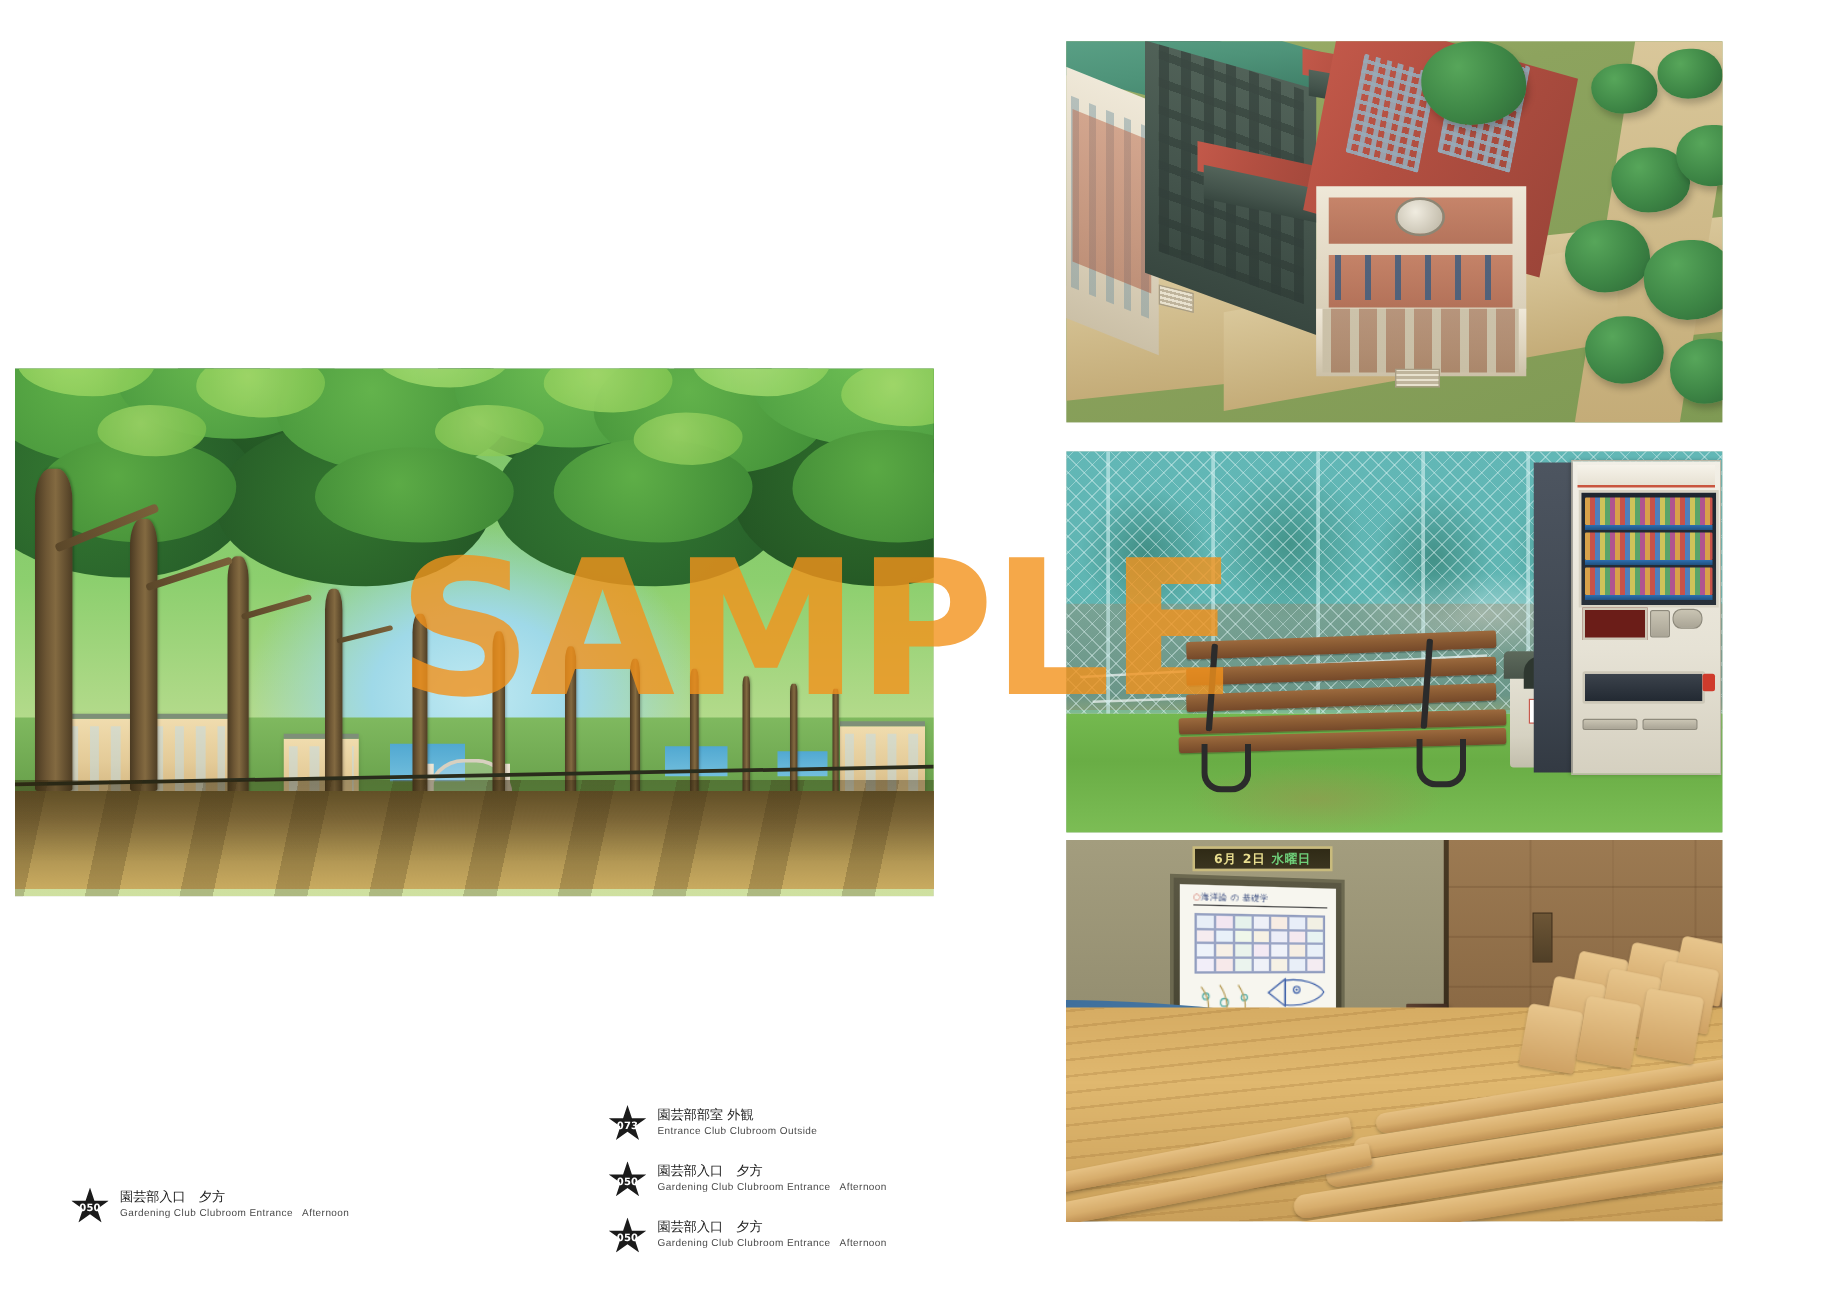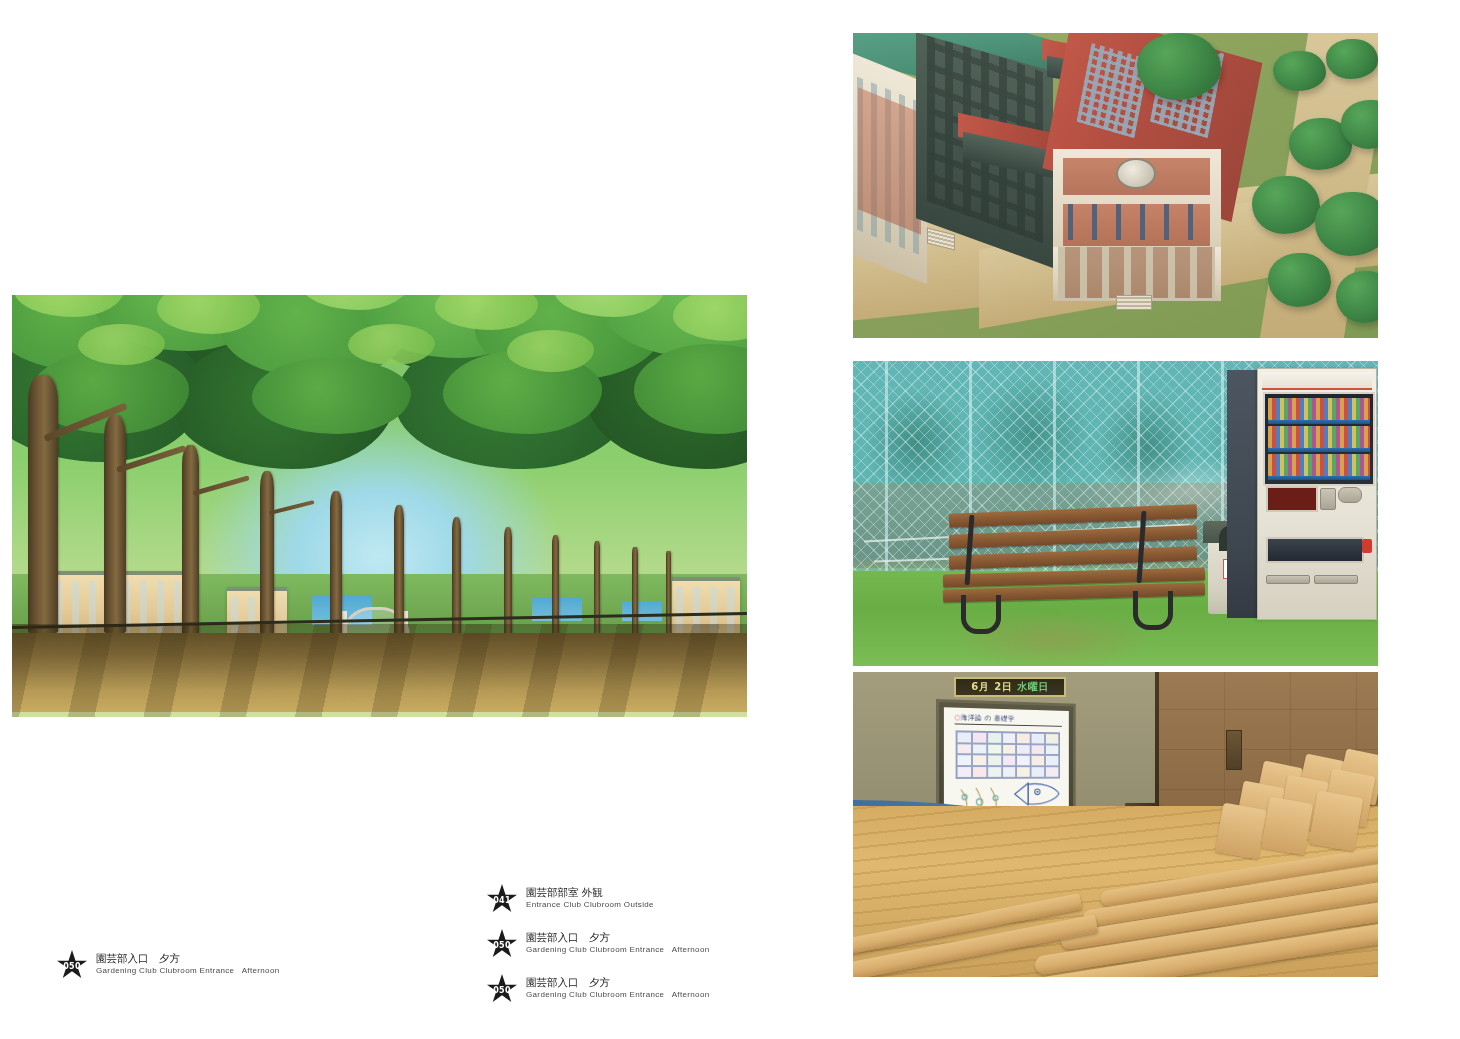--- a/index.html
+++ b/index.html
@@ -779,6 +779,9 @@
     </div>
   </div>
 
+  <div class="watermark">
+    <span>SAMPLE</span>
+  </div>
 
   <div class="captions-mid">
 

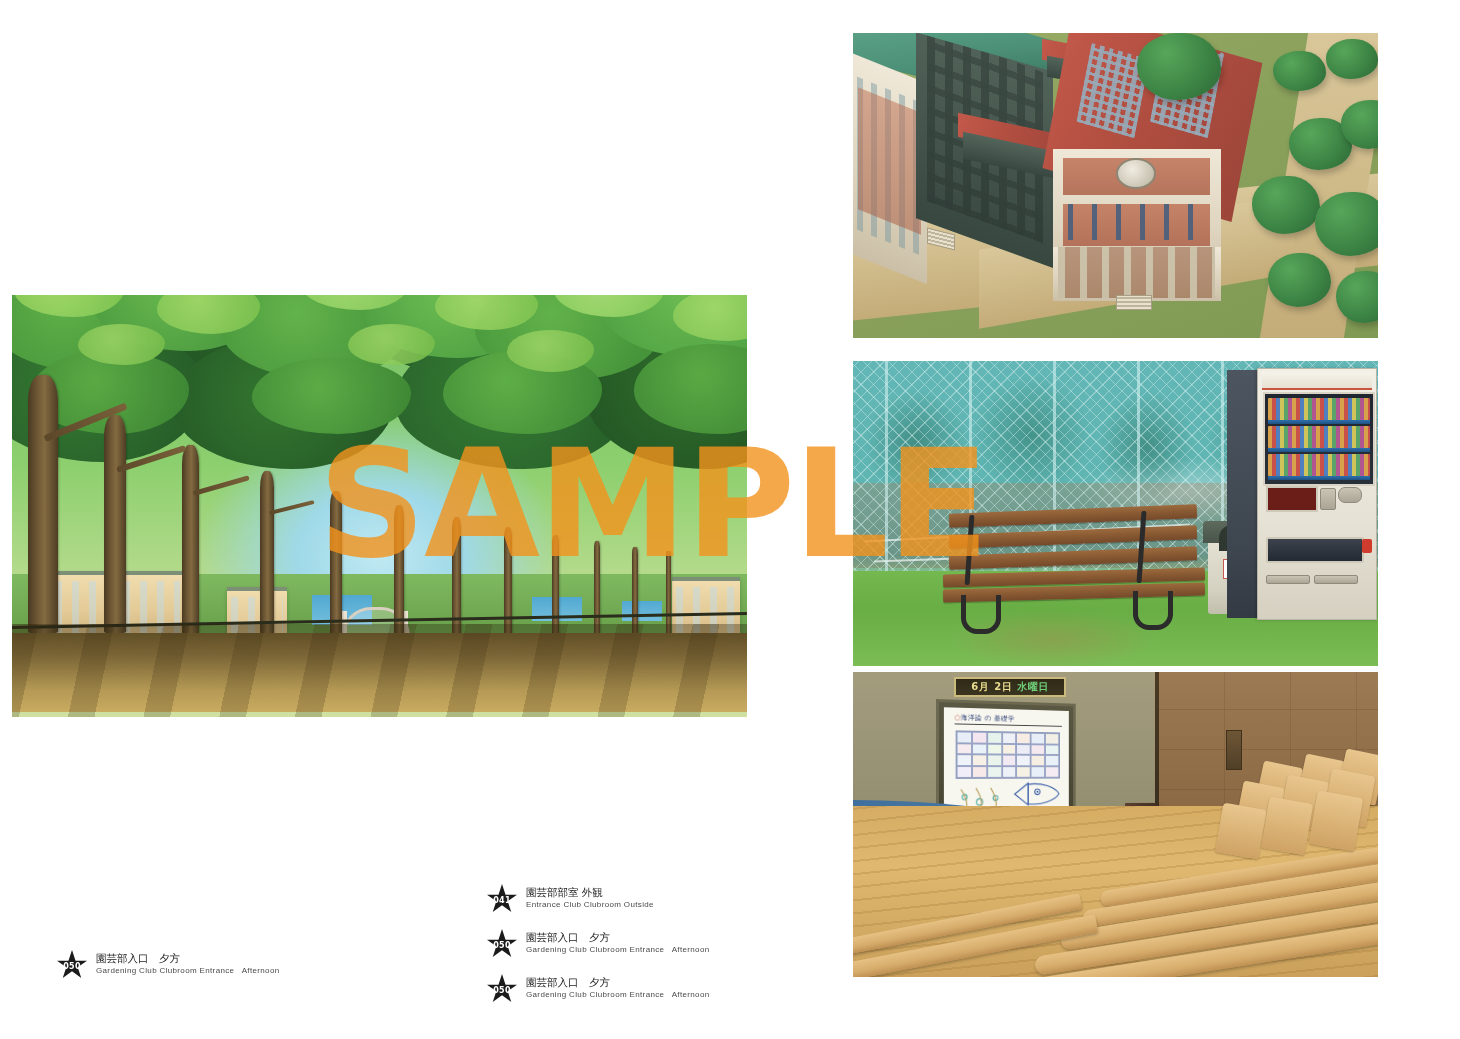--- a/index.html
+++ b/index.html
@@ -788,7 +788,7 @@
     <div class="caprow">
       <div class="star">
         <div class="shape"></div>
-        <div class="num">041</div>
+        <div class="num">073</div>
       </div>
       <div class="captxt">
         <div class="cap-jp">園芸部部室 外観</div>

